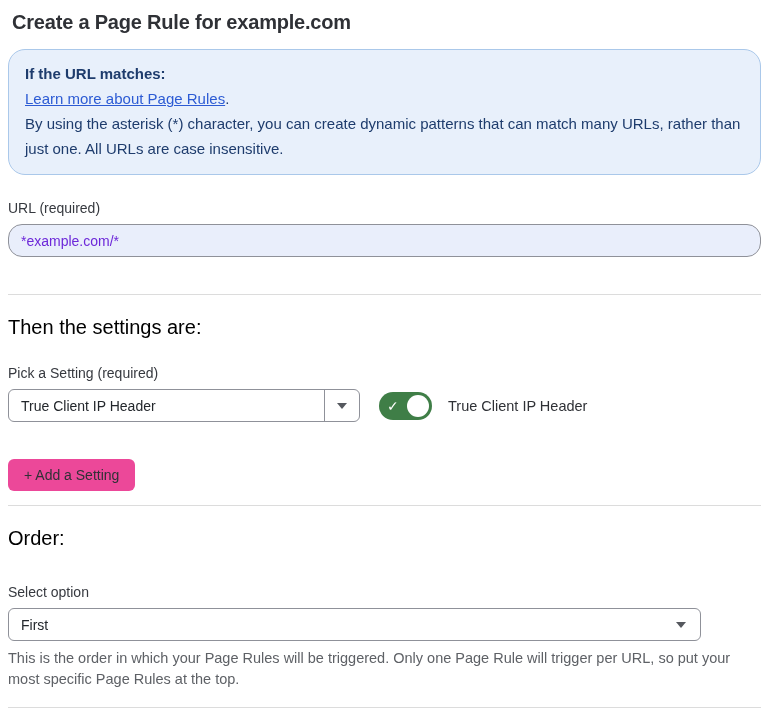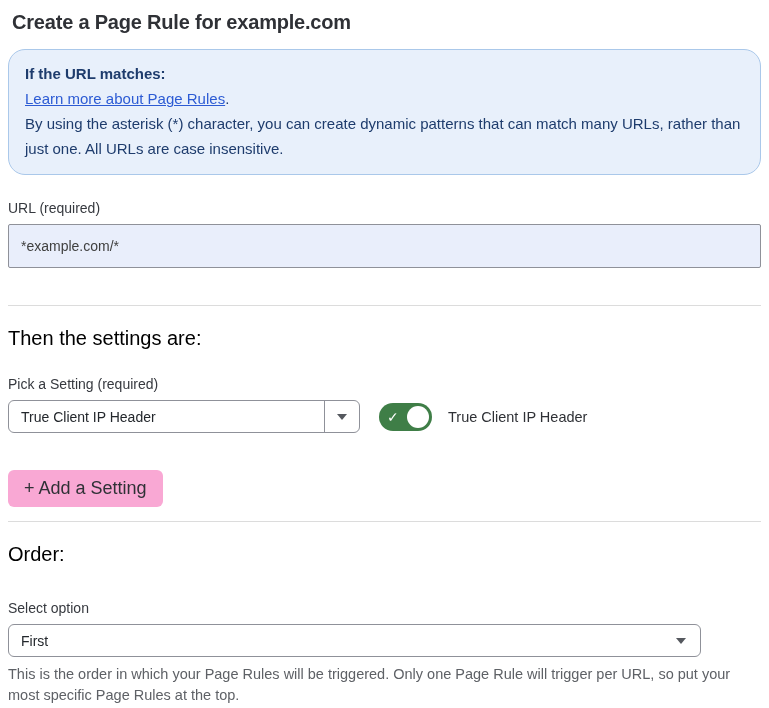--- a/index.html
+++ b/index.html
@@ -45,13 +45,13 @@
   }
   .url-input {
     width: 753px;
-    height: 44px;
+    height: 33px;
     background: #e9eefb;
     border: 1px solid #8f9199;
-    border-radius: 2px;
+    border-radius: 14px;
     padding: 0 12px;
     font-size: 14px;
-    color: #404040;
+    color: #6d28d9;
     font-family: "Liberation Sans", sans-serif;
     outline: none;
   }

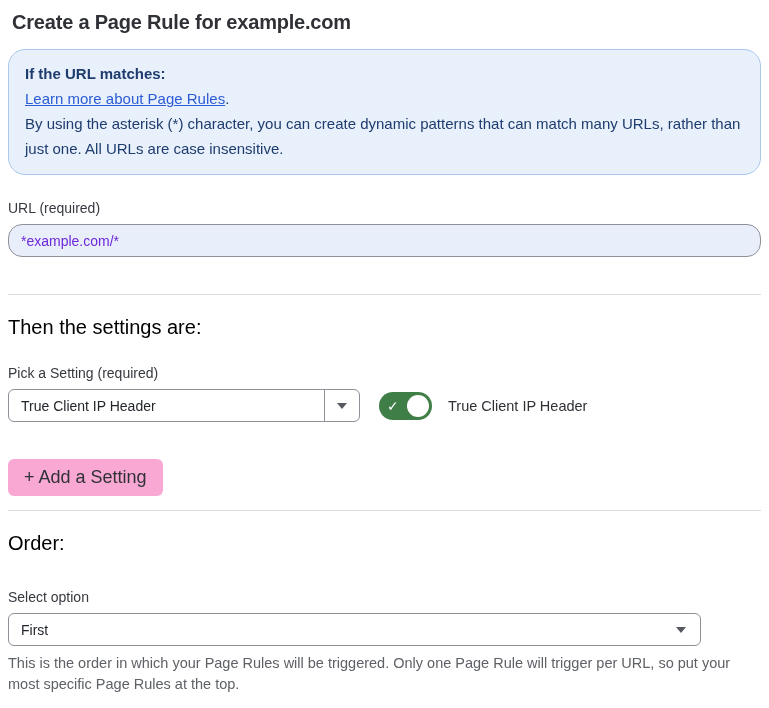--- a/index.html
+++ b/index.html
@@ -143,12 +143,12 @@
   .add-setting-btn {
     display: inline-block;
     margin-top: 37px;
-    background: #f9a8d4;
+    background: #ec4899;
     color: #2f3136;
     border: none;
     border-radius: 6px;
     padding: 8px 16px;
-    font-size: 18px;
+    font-size: 14px;
     font-family: "Liberation Sans", sans-serif;
     cursor: pointer;
   }

